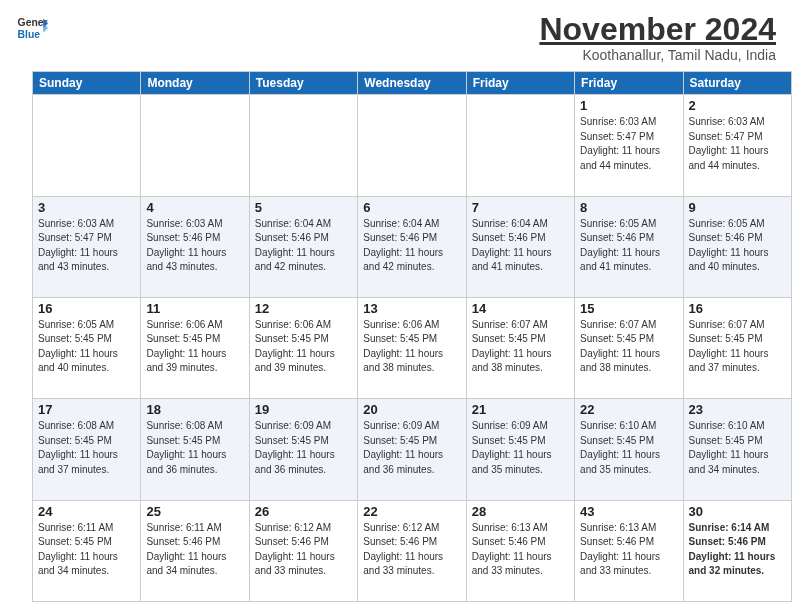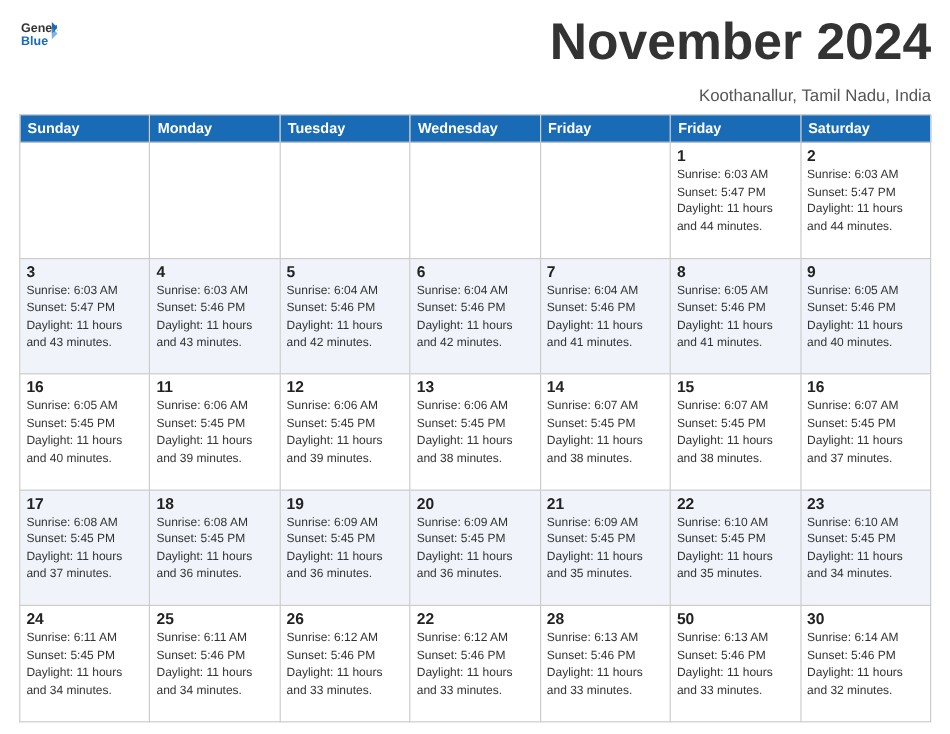--- a/index.html
+++ b/index.html
@@ -36,10 +36,11 @@
       text-align: right;
     }
     .month-title {
-      font-size: 43px;
+      font-size: 32px;
       font-weight: bold;
       color: #333;
       line-height: 1.1;
+      text-decoration: underline;
     }
     .location {
       font-size: 14px;

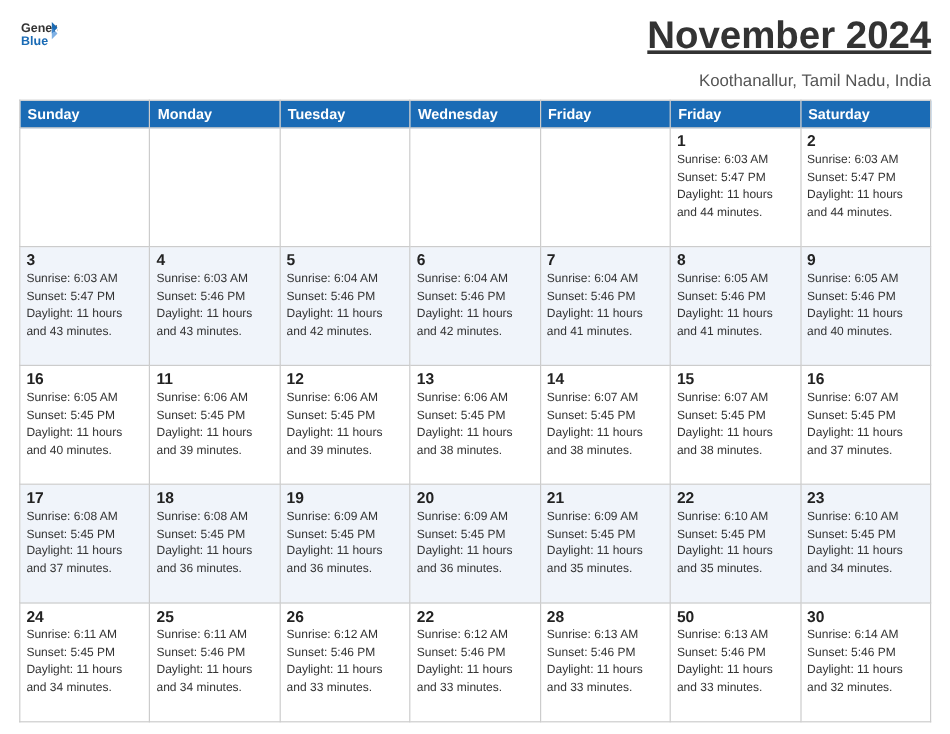--- a/index.html
+++ b/index.html
@@ -45,7 +45,6 @@
     .location {
       font-size: 14px;
       color: #555;
-      margin-top: 12px;
     }
     .calendar {
       flex: 1;

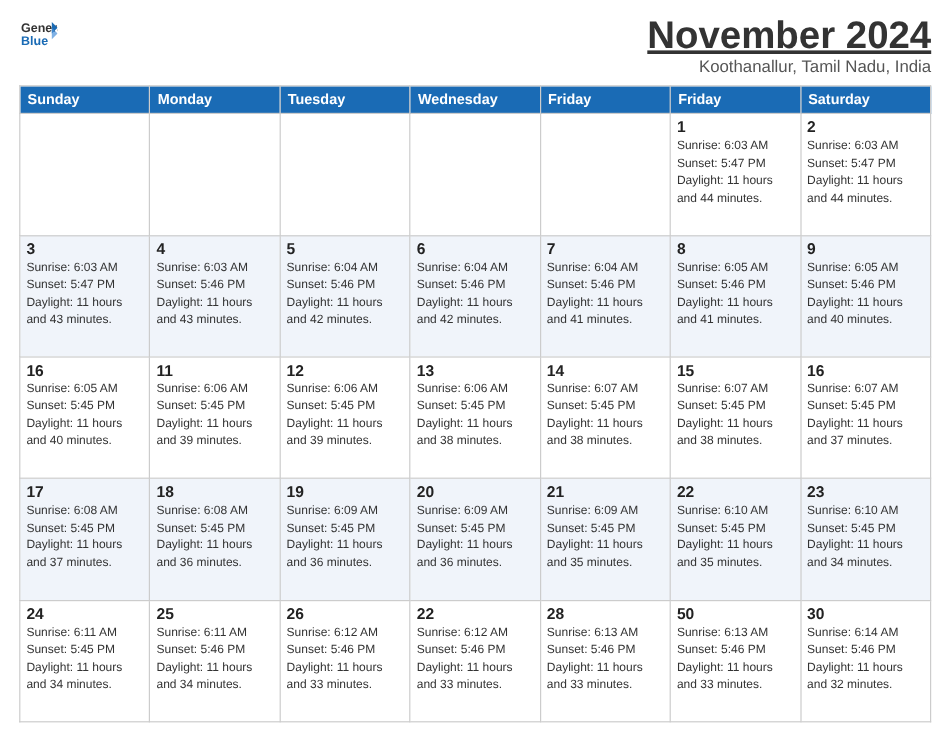--- a/index.html
+++ b/index.html
@@ -51,6 +51,7 @@
       border-collapse: collapse;
       width: 100%;
       table-layout: fixed;
+      margin-left: 16px;
     }
     .calendar th {
       background: #1a6bb5;

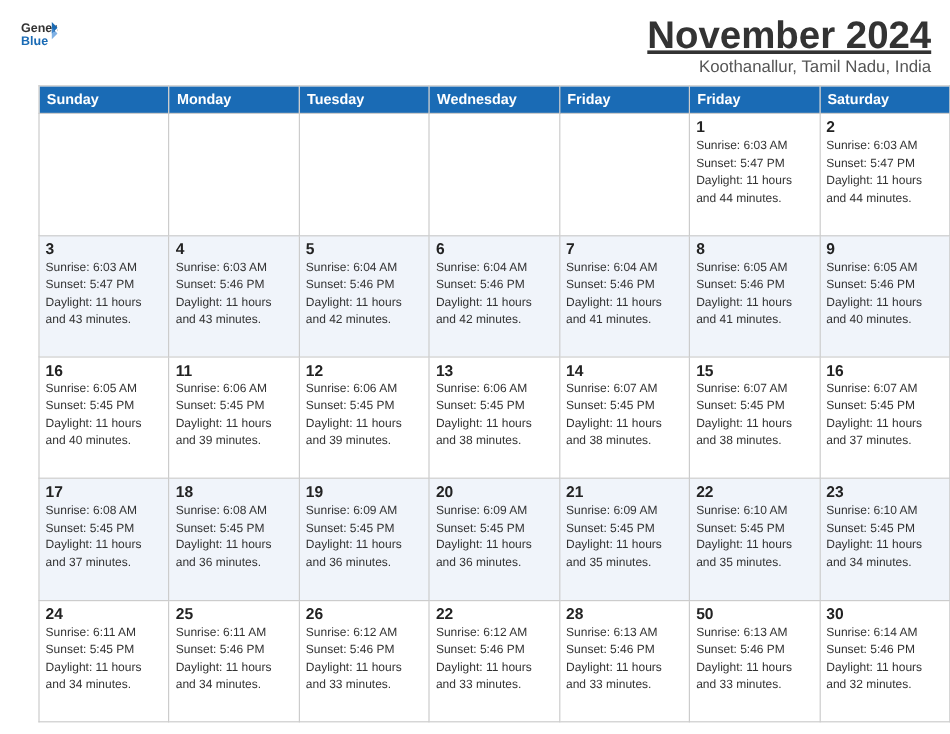--- a/index.html
+++ b/index.html
@@ -333,7 +333,7 @@
 and 33 minutes.</div>
           </td>
           <td>
-            <span class="day-num">50</span>
+            <span class="day-num">43</span>
             <div class="day-info" style="white-space: pre-line;">Sunrise: 6:13 AM
 Sunset: 5:46 PM
 Daylight: 11 hours

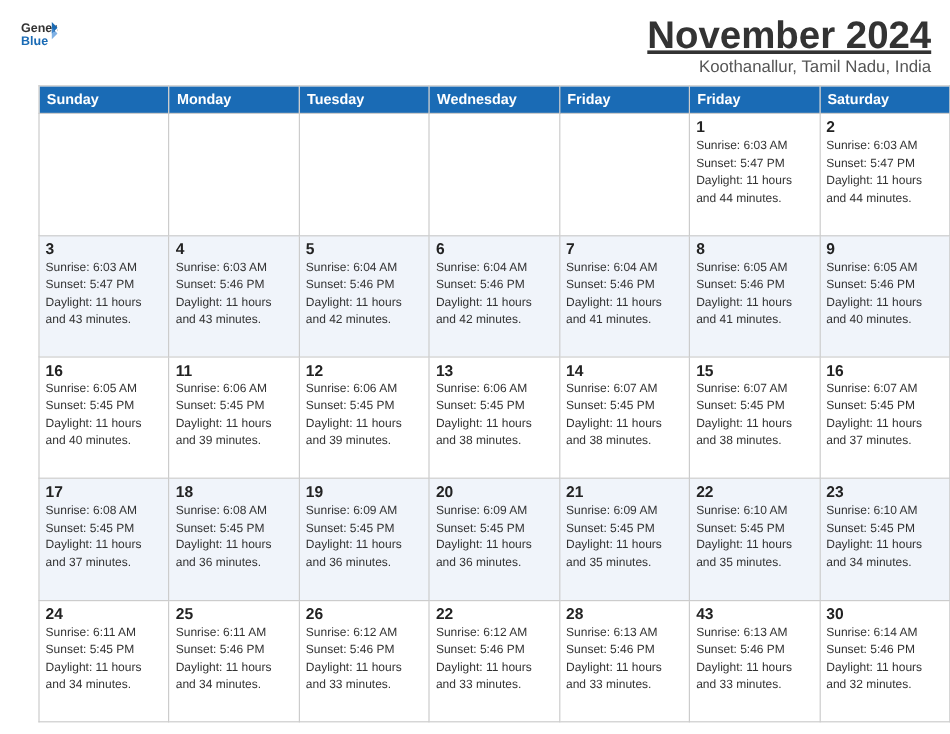--- a/index.html
+++ b/index.html
@@ -341,7 +341,7 @@
           </td>
           <td>
             <span class="day-num">30</span>
-            <div class="day-info" style="white-space: pre-line;">Sunrise: 6:14 AM
+            <div class="day-info" style="white-space: pre-line; font-weight: bold;">Sunrise: 6:14 AM
 Sunset: 5:46 PM
 Daylight: 11 hours
 and 32 minutes.</div>

